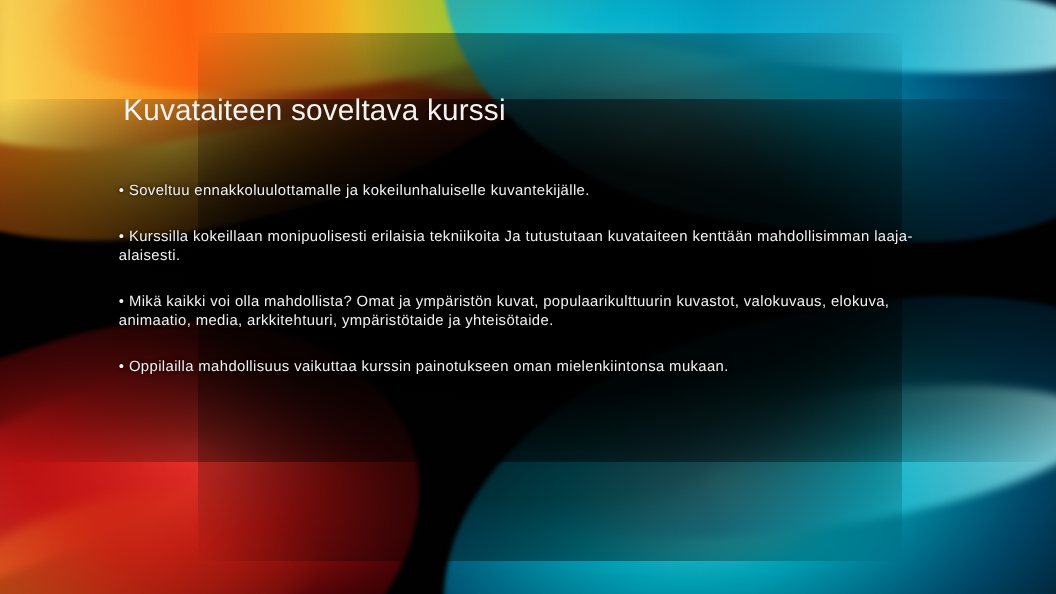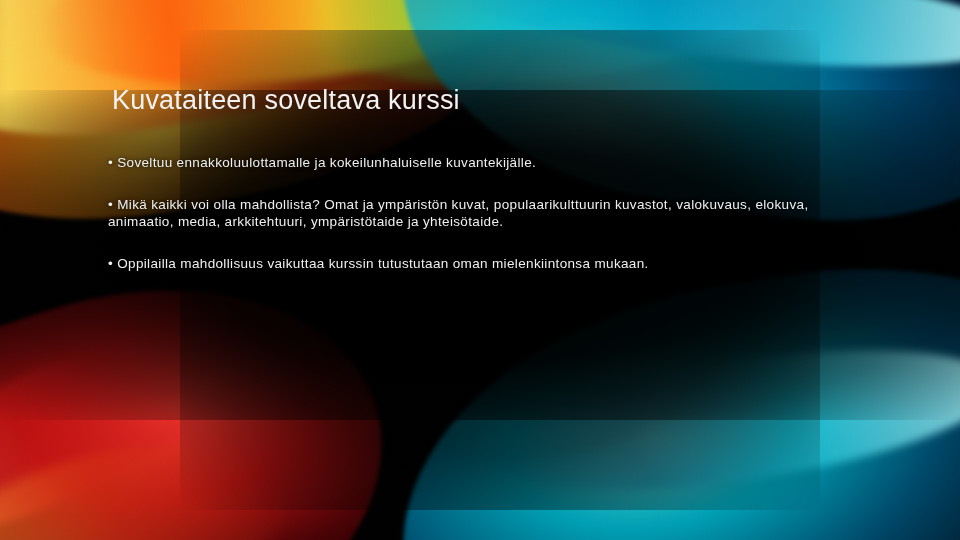--- a/index.html
+++ b/index.html
@@ -251,7 +251,7 @@
     font-size: 13.5px;
     line-height: 1.22;
     letter-spacing: 0.35px;
-    margin: 0 0 26px 0;
+    margin: 10px 0 26px 0;
     text-shadow: 0 0 4px rgba(0,0,0,0.85);
   }
   .bullet:last-child { margin-bottom: 0; }

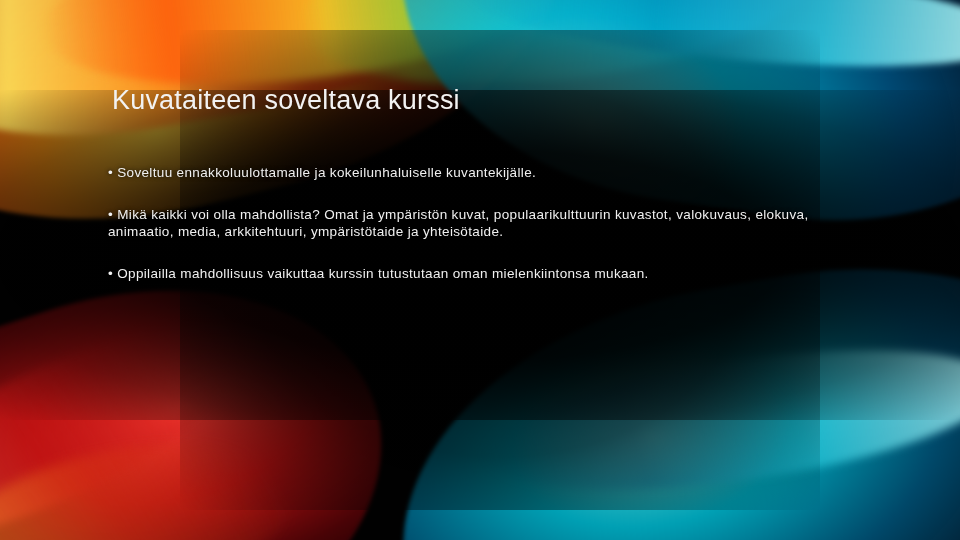--- a/index.html
+++ b/index.html
@@ -292,6 +292,10 @@
       </li>
       <li class="bullet">
         <span class="dot">•</span>
+        <span>Kurssilla kokeillaan monipuolisesti erilaisia tekniikoita Ja tutustutaan  kuvataiteen kenttään mahdollisimman laaja-alaisesti.</span>
+      </li>
+      <li class="bullet">
+        <span class="dot">•</span>
         <span>Mikä kaikki voi olla mahdollista? Omat ja ympäristön kuvat, populaarikulttuurin kuvastot, valokuvaus, elokuva, animaatio, media, arkkitehtuuri, ympäristötaide ja yhteisötaide.</span>
       </li>
       <li class="bullet">

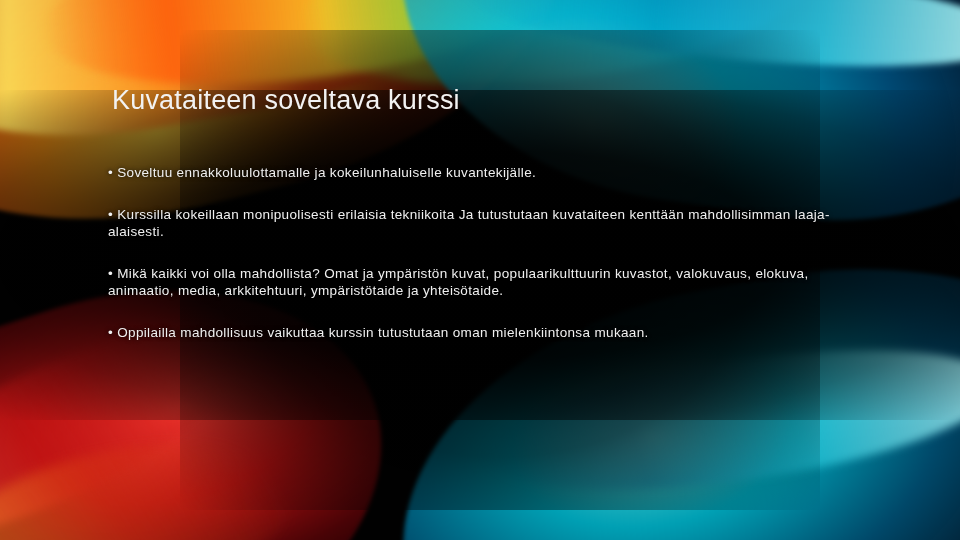--- a/index.html
+++ b/index.html
@@ -300,7 +300,7 @@
       </li>
       <li class="bullet">
         <span class="dot">•</span>
-        <span>Oppilailla mahdollisuus vaikuttaa kurssin tutustutaan oman mielenkiintonsa mukaan.</span>
+        <span>Oppilailla mahdollisuus vaikuttaa kurssin painotukseen oman mielenkiintonsa mukaan.</span>
       </li>
     </ul>
 

